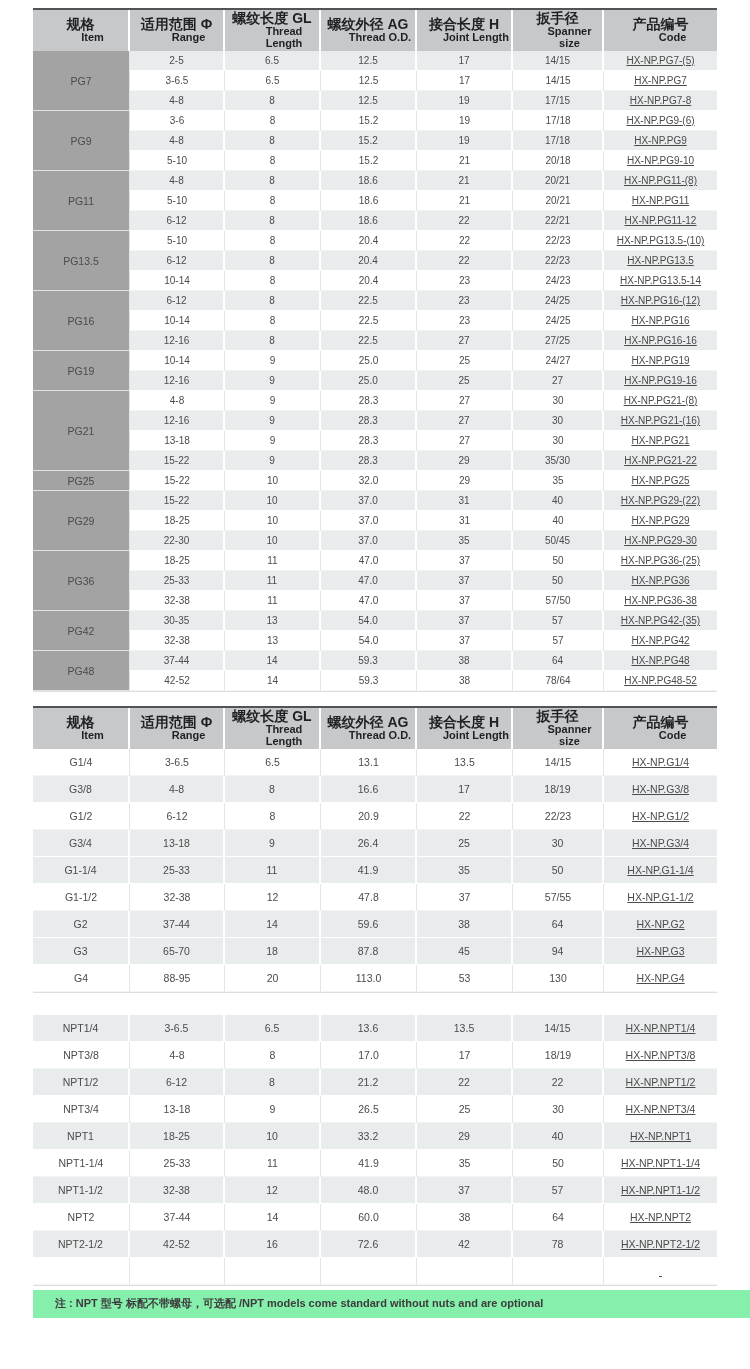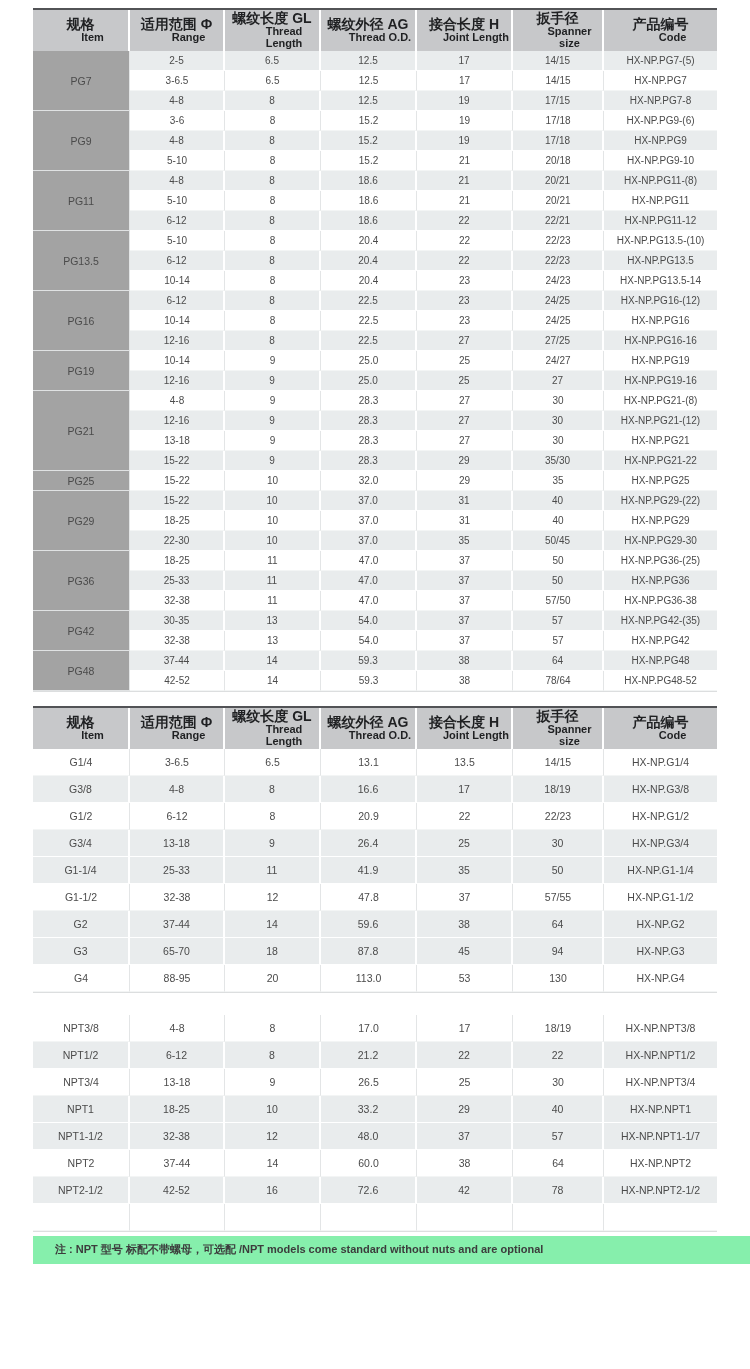--- a/index.html
+++ b/index.html
@@ -51,7 +51,7 @@
     border-right: 1px solid #e3e5e6;
     border-bottom: 1px solid #f3f5f5;
   }
-  tbody td:last-child { border-right: none !important; }
+  tbody td:last-child { border-right: none !important; text-decoration: underline; }
   .item-cell {
     background: #a3a3a3;
     border-right: 1px solid #e3e5e6;

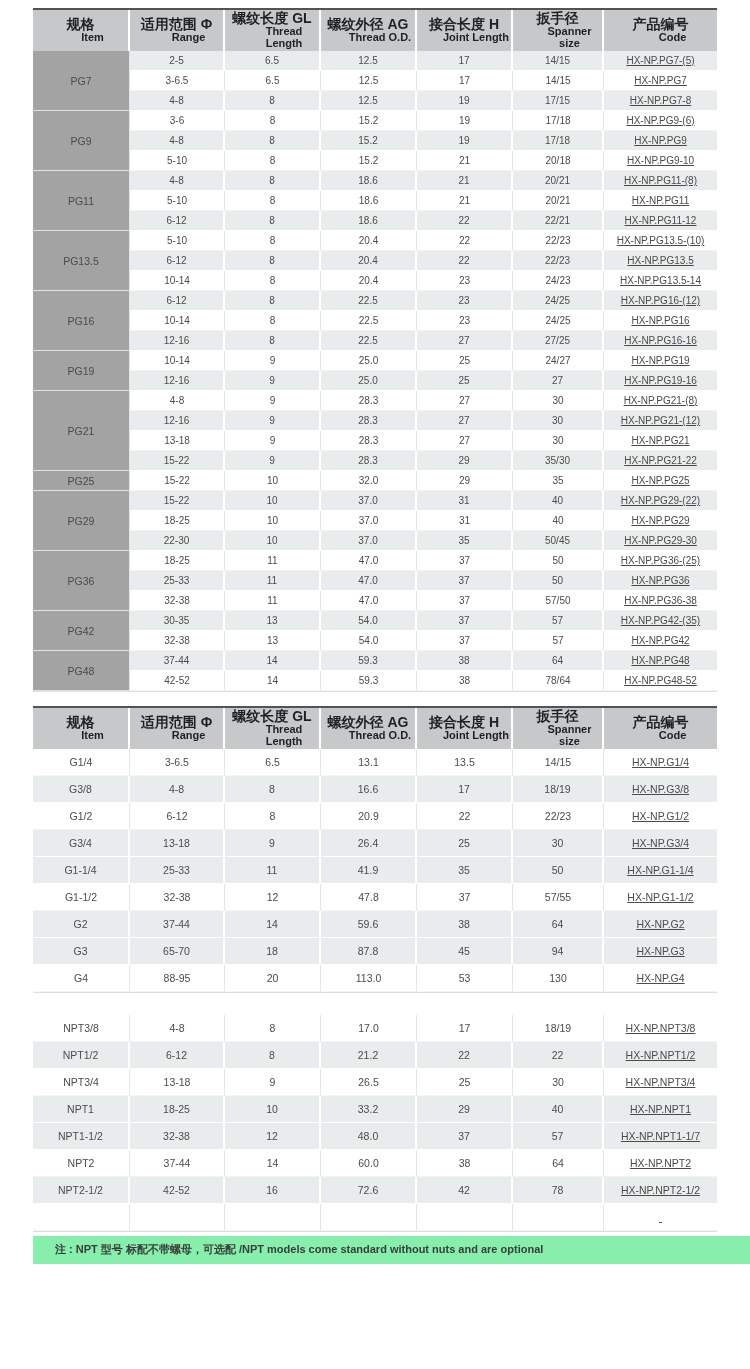--- a/index.html
+++ b/index.html
@@ -283,7 +283,7 @@
           <td class="data-cell shaded">28.3</td>
           <td class="data-cell shaded">27</td>
           <td class="data-cell shaded">30</td>
-          <td class="data-cell shaded">HX-NP.PG21-(12)</td>
+          <td class="data-cell shaded">HX-NP.PG21-(16)</td>
         </tr>
         <tr>
           <td class="data-cell white">13-18</td>

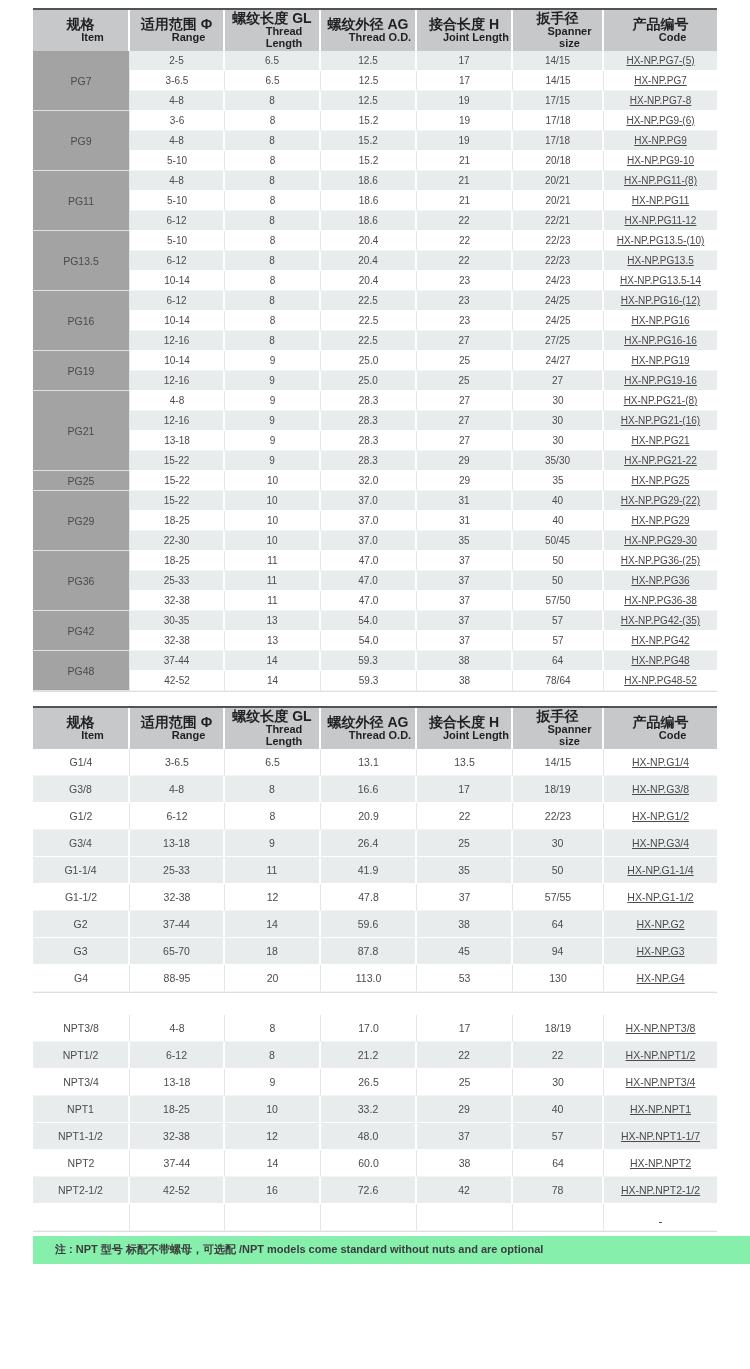--- a/index.html
+++ b/index.html
@@ -540,6 +540,15 @@
     </colgroup>
     <tbody>
         <tr>
+          <td class="data-cell shaded">NPT1/4</td>
+          <td class="data-cell shaded">3-6.5</td>
+          <td class="data-cell shaded">6.5</td>
+          <td class="data-cell shaded">13.6</td>
+          <td class="data-cell shaded">13.5</td>
+          <td class="data-cell shaded">14/15</td>
+          <td class="data-cell shaded">HX-NP.NPT1/4</td>
+        </tr>
+        <tr>
           <td class="data-cell white">NPT3/8</td>
           <td class="data-cell white">4-8</td>
           <td class="data-cell white">8</td>

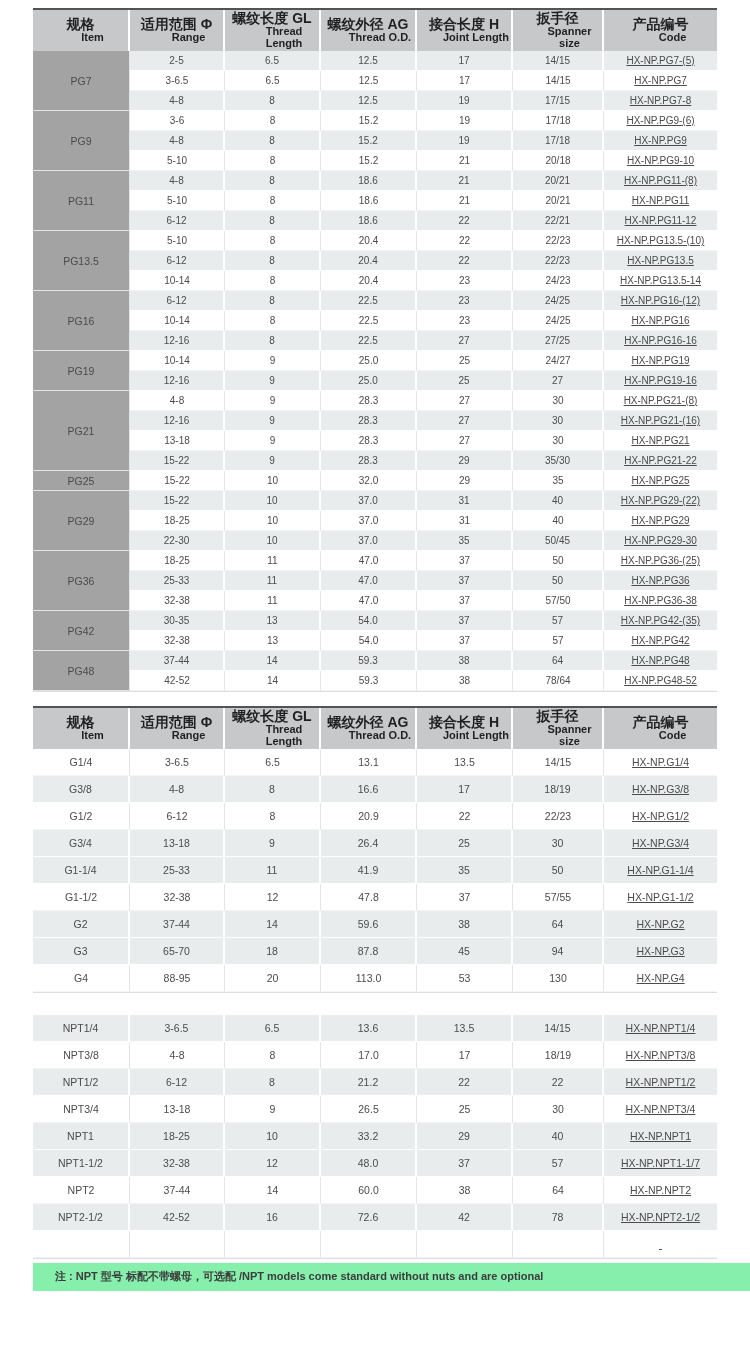--- a/index.html
+++ b/index.html
@@ -585,6 +585,15 @@
           <td class="data-cell shaded">HX-NP.NPT1</td>
         </tr>
         <tr>
+          <td class="data-cell white">NPT1-1/4</td>
+          <td class="data-cell white">25-33</td>
+          <td class="data-cell white">11</td>
+          <td class="data-cell white">41.9</td>
+          <td class="data-cell white">35</td>
+          <td class="data-cell white">50</td>
+          <td class="data-cell white">HX-NP.NPT1-1/4</td>
+        </tr>
+        <tr>
           <td class="data-cell shaded">NPT1-1/2</td>
           <td class="data-cell shaded">32-38</td>
           <td class="data-cell shaded">12</td>

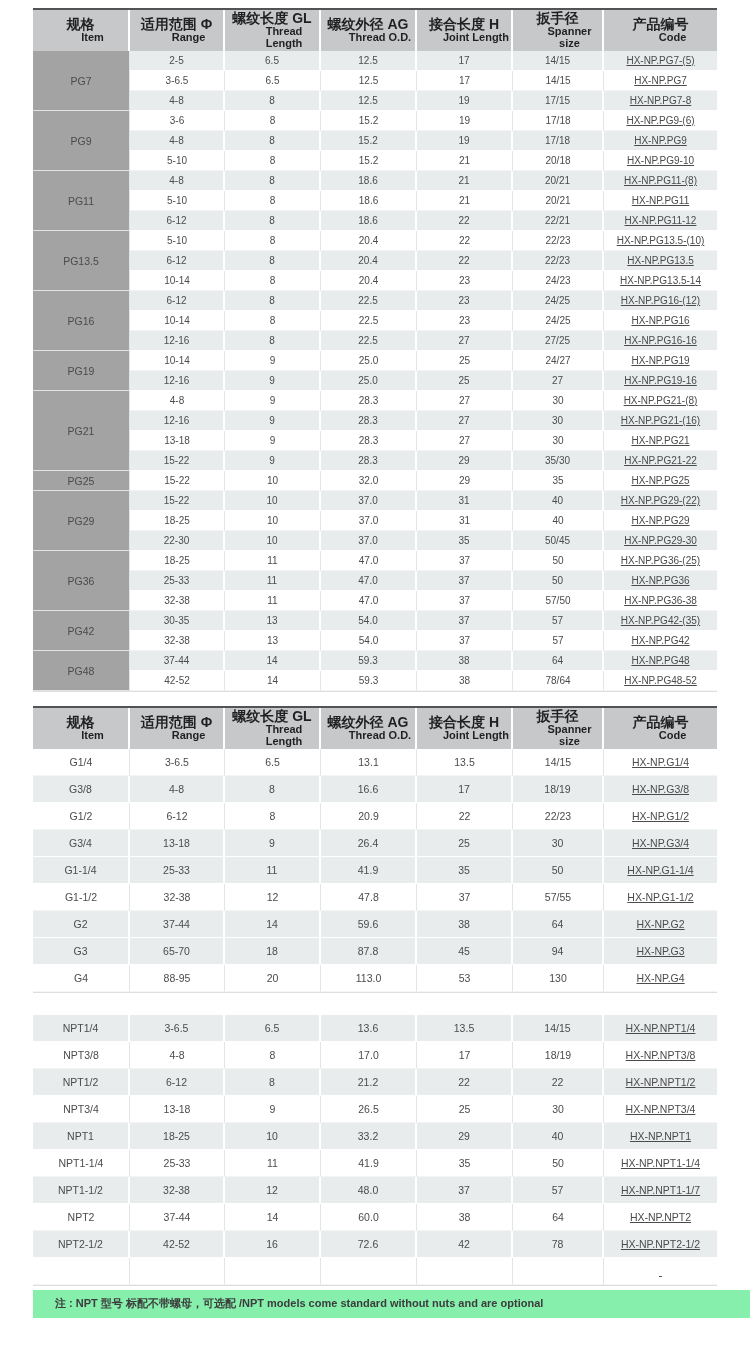--- a/index.html
+++ b/index.html
@@ -600,7 +600,7 @@
           <td class="data-cell shaded">48.0</td>
           <td class="data-cell shaded">37</td>
           <td class="data-cell shaded">57</td>
-          <td class="data-cell shaded">HX-NP.NPT1-1/7</td>
+          <td class="data-cell shaded">HX-NP.NPT1-1/2</td>
         </tr>
         <tr>
           <td class="data-cell white">NPT2</td>

